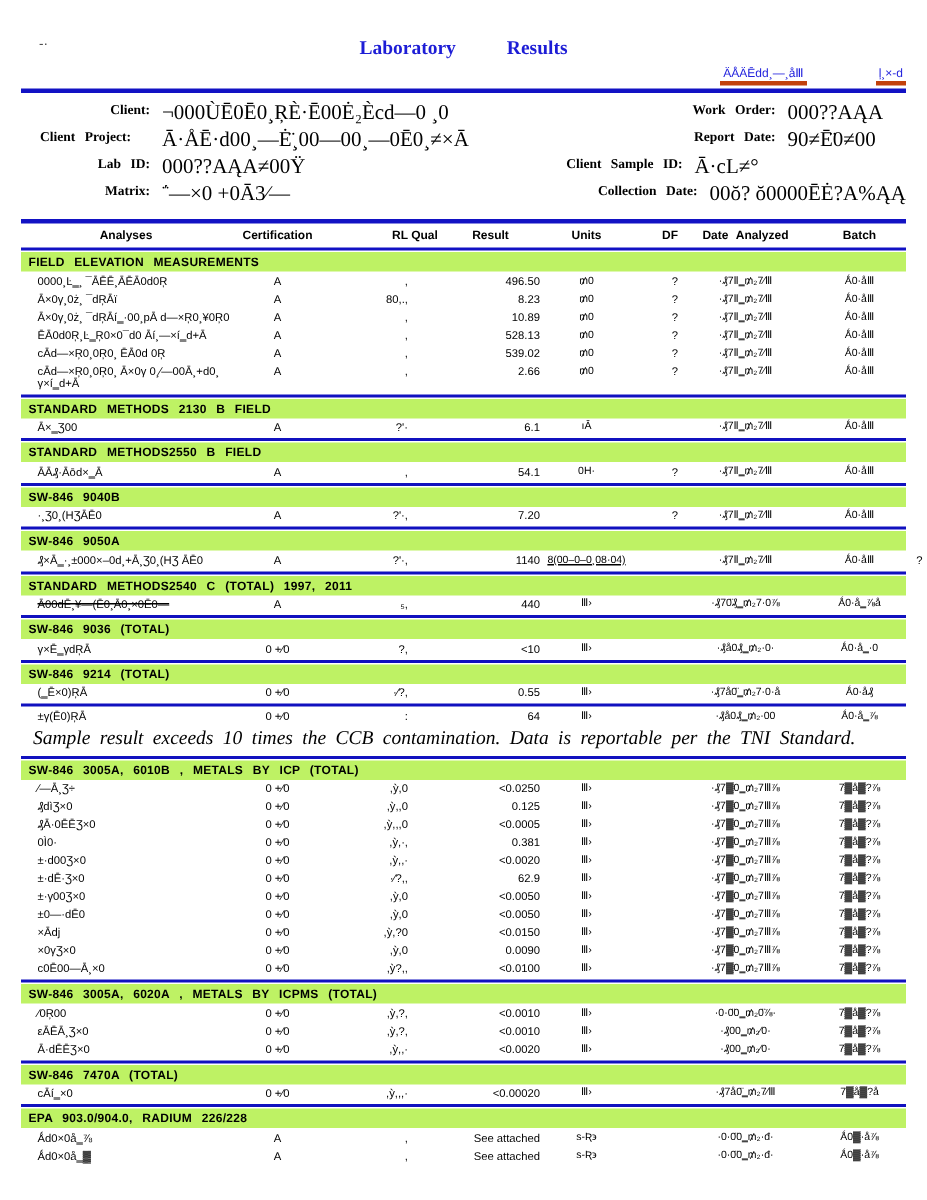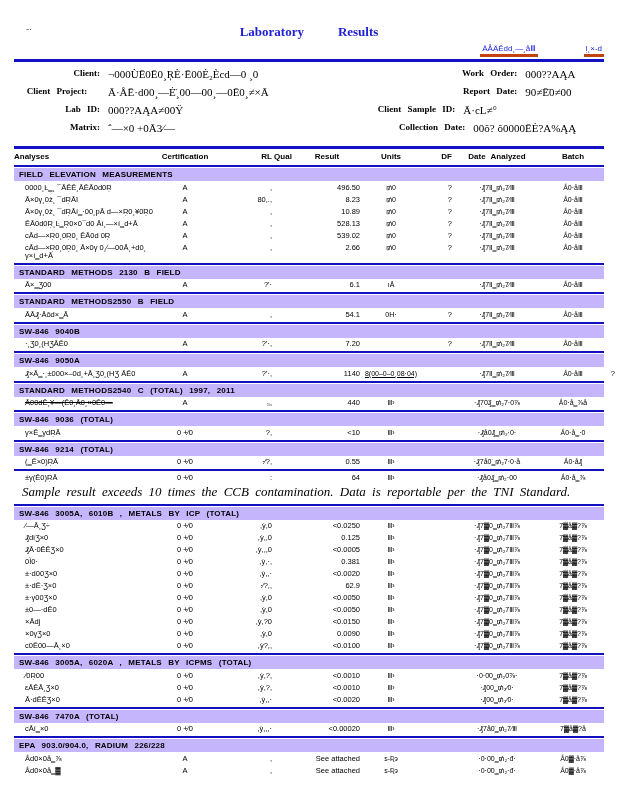--- a/index.html
+++ b/index.html
@@ -31,7 +31,7 @@
   .info-right .irow:nth-child(2) .ilabel{width:186px;text-align:right;flex:0 0 186px;}
   .info-right .irow:nth-child(3) .ilabel{width:110px;text-align:right;flex:0 0 110px;margin-left:14px;}
   .info-right .irow:nth-child(4) .ilabel{width:110px;text-align:right;flex:0 0 110px;margin-left:24px;}
-  .ivalue{margin-left:8px;font-size:11px;white-space:nowrap;}
+  .ivalue{margin-left:8px;font-size:14px;white-space:nowrap;}
   
   .thead,.trow{display:grid;grid-template-columns:140px 62px 56px 22px 66px 62px 30px 90px 62px;}
   .thead{font-weight:bold;font-size:8px;padding:3px 0 2px 0;word-spacing:3px;}

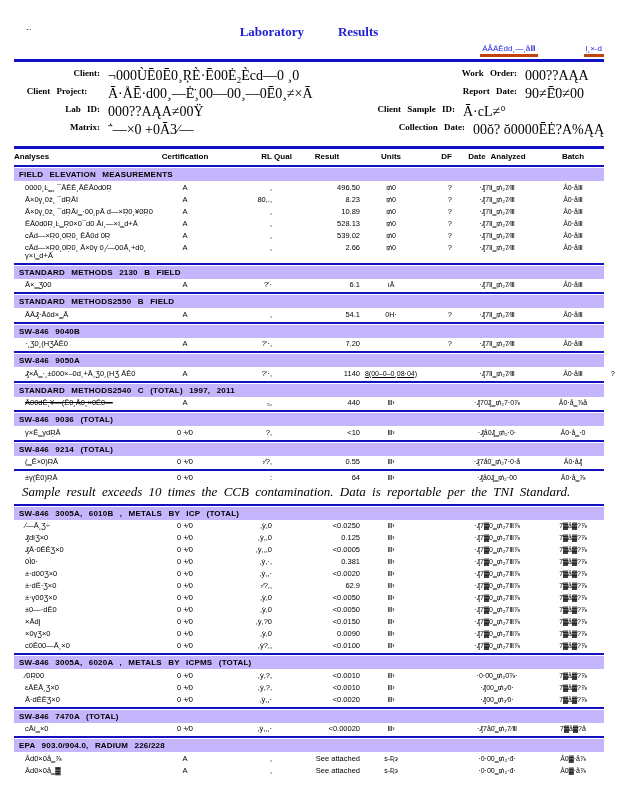--- a/index.html
+++ b/index.html
@@ -35,7 +35,7 @@
   
   .thead,.trow{display:grid;grid-template-columns:140px 62px 56px 22px 66px 62px 30px 90px 62px;}
   .thead{font-weight:bold;font-size:8px;padding:3px 0 2px 0;word-spacing:3px;}
-  .h-l{} .h-c{text-align:center;} .h-r{text-align:right;}
+  .h-l{text-align:center;} .h-c{text-align:center;} .h-r{text-align:right;}
   .tbody{}
   .sec-title{background:#c4b5fd;font-weight:bold;font-size:8px;line-height:11px;
     padding:1px 0 1px 5px;word-spacing:4px;letter-spacing:.2px;margin-top:1px;}

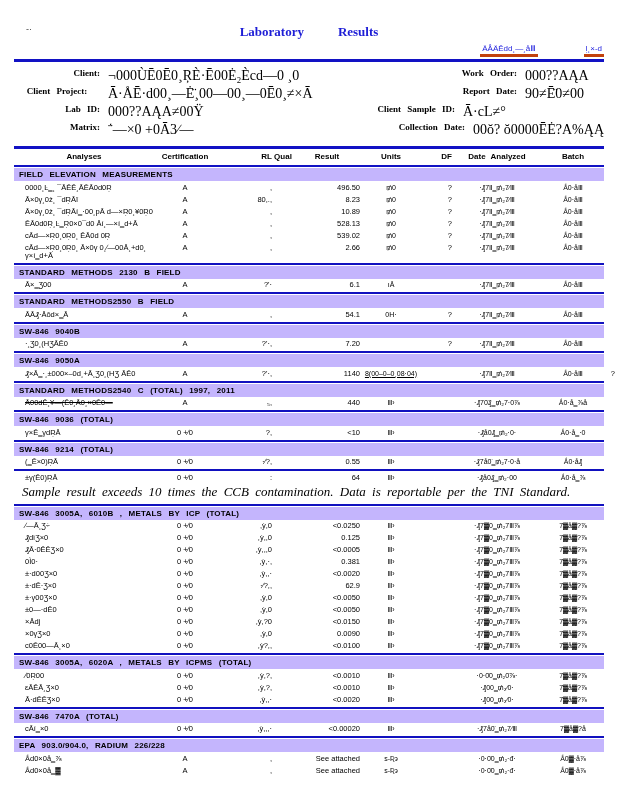--- a/index.html
+++ b/index.html
@@ -37,7 +37,7 @@
   .thead{font-weight:bold;font-size:8px;padding:3px 0 2px 0;word-spacing:3px;}
   .h-l{text-align:center;} .h-c{text-align:center;} .h-r{text-align:right;}
   .tbody{}
-  .sec-title{background:#c4b5fd;font-weight:bold;font-size:8px;line-height:11px;
+  .sec-title{background:#bef264;font-weight:bold;font-size:8px;line-height:11px;
     padding:1px 0 1px 5px;word-spacing:4px;letter-spacing:.2px;margin-top:1px;}
   .trow{font-size:7.5px;line-height:9px;padding:1.5px 0;position:relative;align-items:start;}
   .cell{white-space:nowrap;overflow:visible;}

